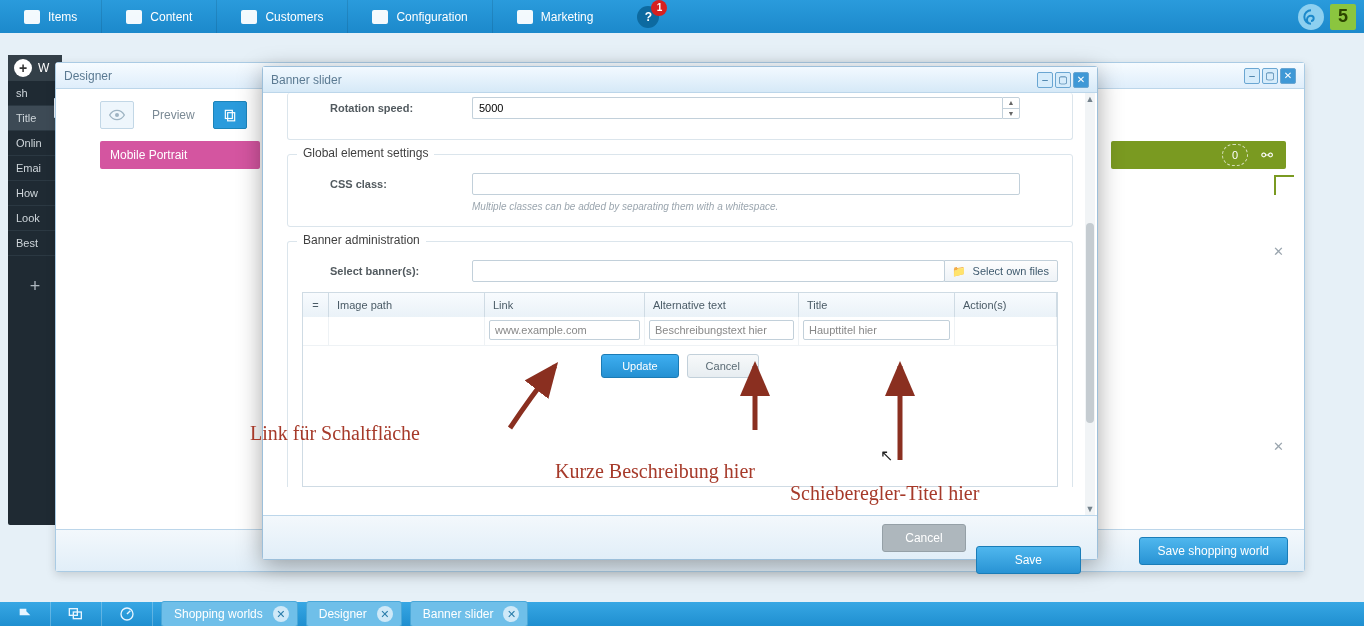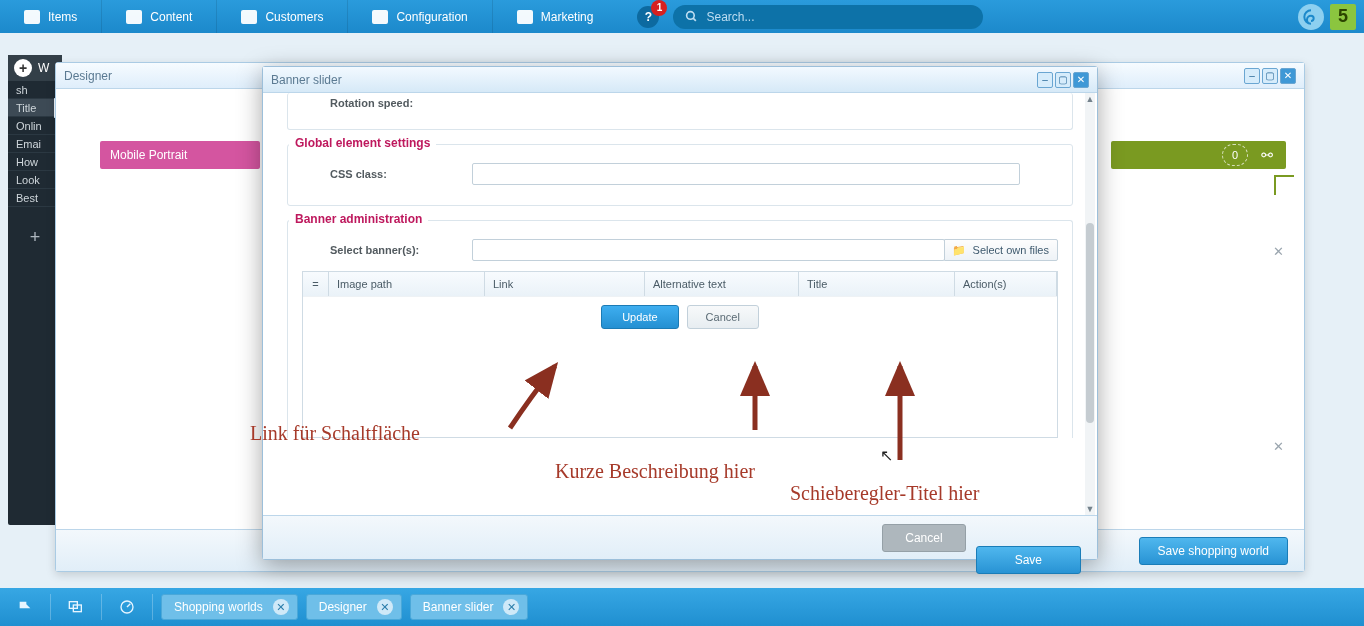--- a/index.html
+++ b/index.html
@@ -204,13 +204,6 @@
   <div class="help-btn">?
     <span class="badge">1</span>
   </div>
-  <div class="search">
-    <svg viewBox="0 0 24 24" fill="none" stroke="#bdddf1" stroke-width="3">
-        <circle cx="10" cy="10" r="7"></circle>
-        <line x1="20" y1="20" x2="15" y2="15"></line>
-      </svg>
-    <span>Search...</span>
-  </div>
   <div class="topbar-right">
     <div class="sw-logo">
       <svg width="16" height="16" viewBox="0 0 24 24">

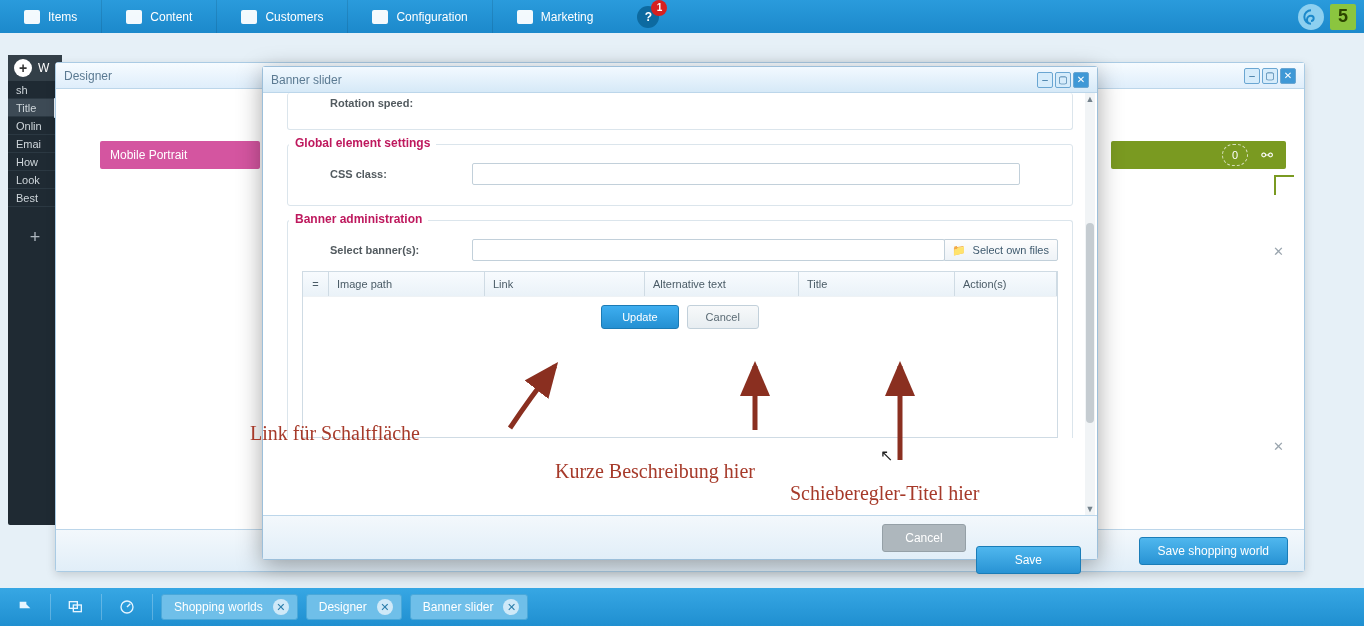--- a/index.html
+++ b/index.html
@@ -37,7 +37,7 @@
                             padding-left:6px; }
   .plus-ico { width:18px;height:18px;border-radius:50%;background:#fff;color:#333;
               display:flex;align-items:center;justify-content:center;font-weight:bold;font-size:14px;}
-  .sidebar-dark .row { height:18px; color:#cfd6db; font-size:11px; display:flex;align-items:center;
+  .sidebar-dark .row { height:25px; color:#cfd6db; font-size:11px; display:flex;align-items:center;
                        padding-left:8px; border-bottom:1px solid #2b3842; white-space:nowrap; overflow:hidden;}
   .sidebar-dark .active { background:#3d4a55; }
   .sidebar-dark .plus-area { height:60px; display:flex;align-items:center;justify-content:center;

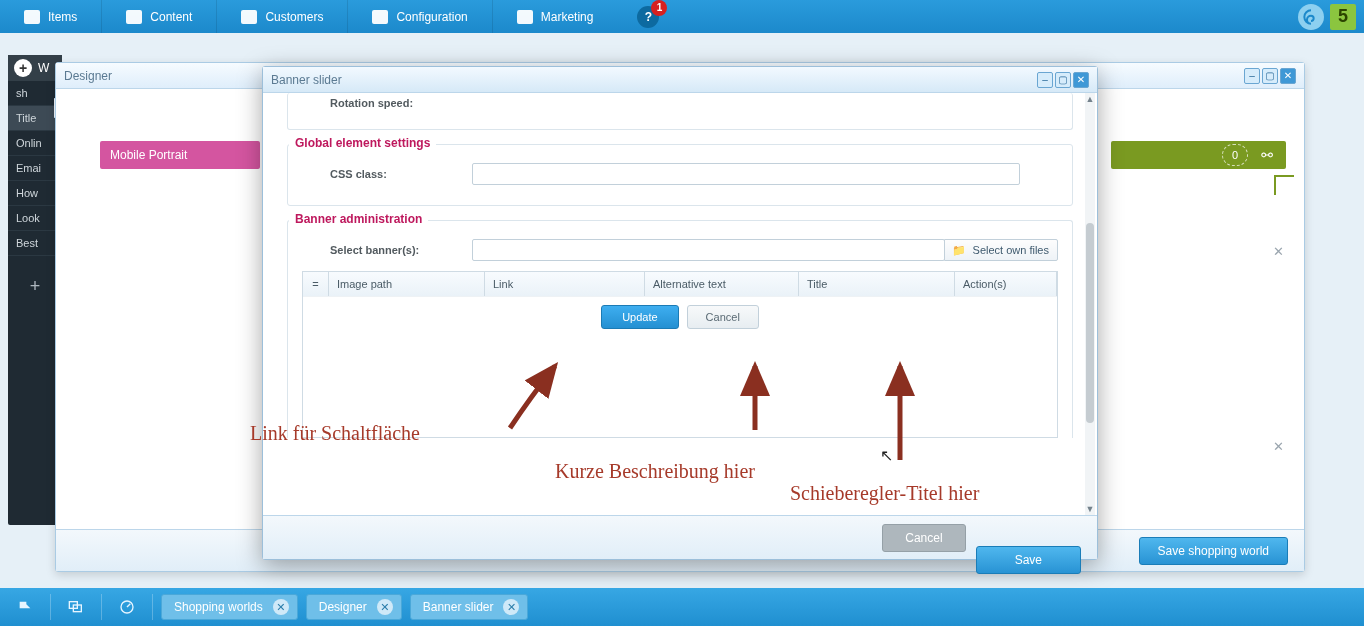--- a/index.html
+++ b/index.html
@@ -240,6 +240,21 @@
     </div>
   </div>
   <div class="designer-body">
+    <div class="preview-bar">
+      <div class="eye-btn">
+        <svg width="16" height="12" viewBox="0 0 24 16">
+            <path d="M1 8s4-7 11-7 11 7 11 7-4 7-11 7S1 8 1 8z" fill="none" stroke="#9db3c2" stroke-width="2"></path>
+            <circle cx="12" cy="8" r="3" fill="#9db3c2"></circle>
+          </svg>
+      </div>
+      <span class="prev-label">Preview</span>
+      <div class="copy-btn">
+        <svg width="14" height="14" viewBox="0 0 24 24">
+            <rect x="4" y="4" width="12" height="14" fill="none" stroke="#fff" stroke-width="2"></rect>
+            <rect x="8" y="8" width="12" height="14" fill="none" stroke="#fff" stroke-width="2"></rect>
+          </svg>
+      </div>
+    </div>
     <div class="mobile-chip">
       <span>Mobile Portrait</span>
     </div>

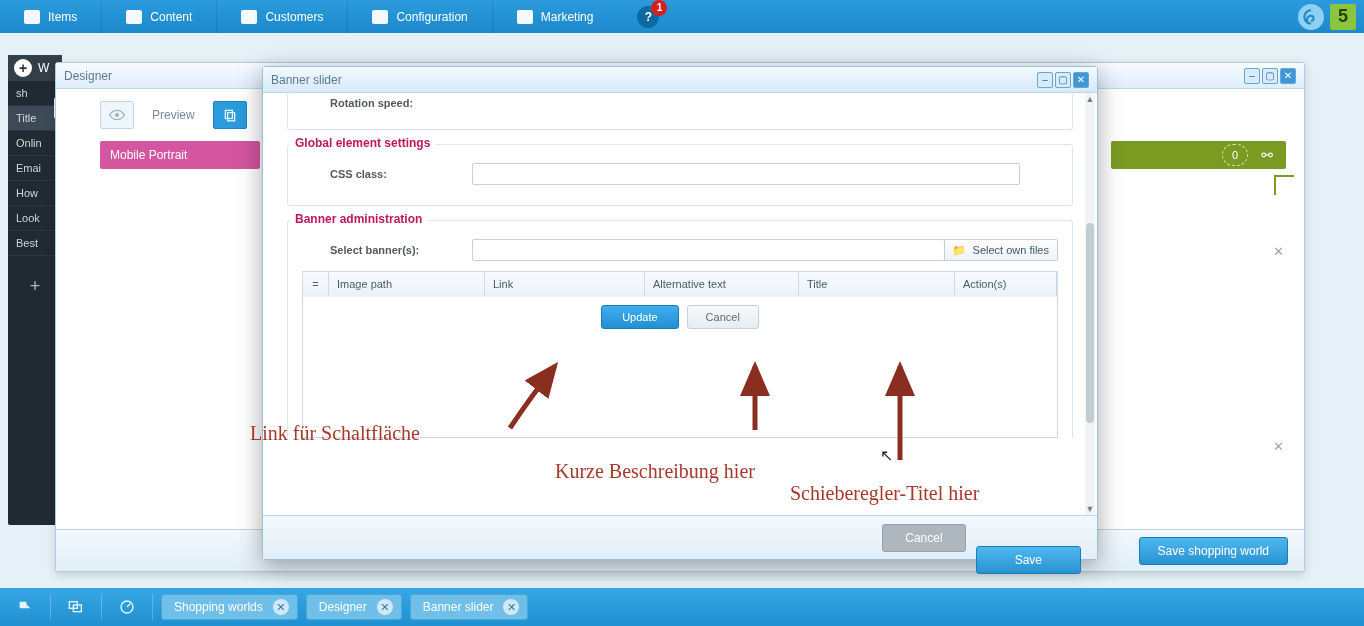--- a/index.html
+++ b/index.html
@@ -286,6 +286,13 @@
     <div class="fs rot-top" style="margin-top:0;">
       <div class="fld-row">
         <label>Rotation speed:</label>
+        <div class="spinner">
+          <input value="5000" style="">
+          <div class="spin-btns">
+            <div>▲</div>
+            <div>▼</div>
+          </div>
+        </div>
       </div>
     </div>
 

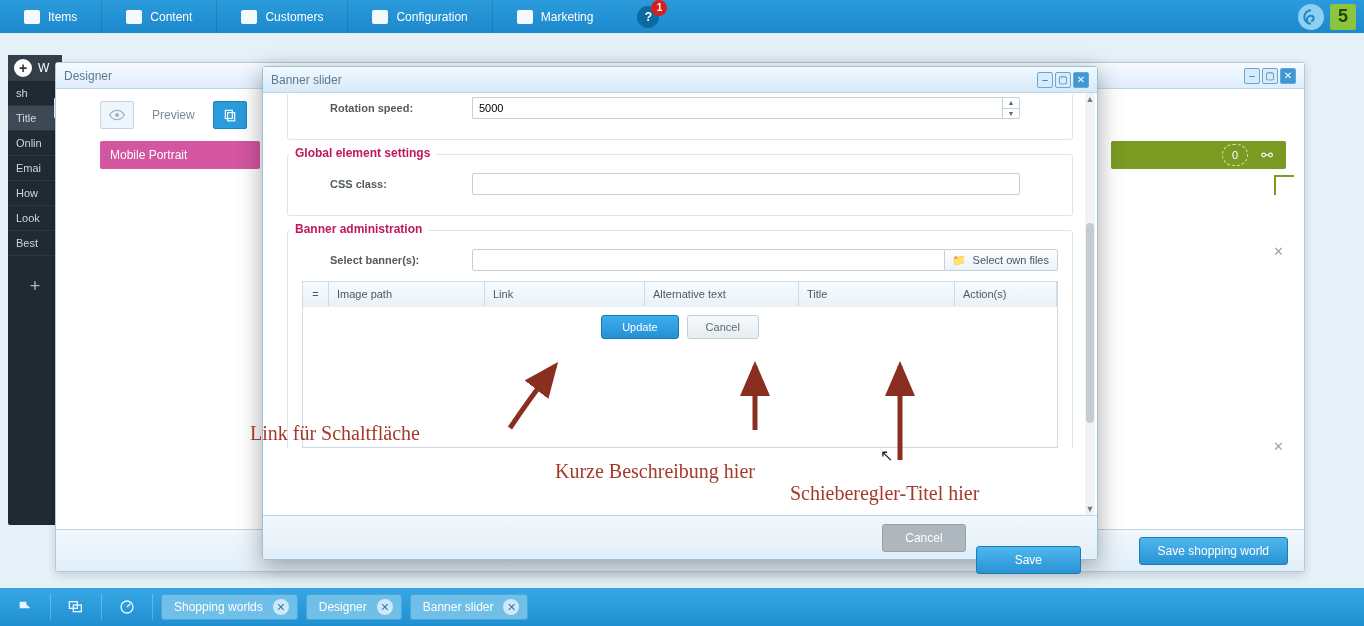--- a/index.html
+++ b/index.html
@@ -104,8 +104,8 @@
 
   .fs { margin:0 24px 14px 24px; border:1px solid #dbe5ec; border-radius:3px; padding:18px 14px 14px;
         position:relative;}
-  .fs .legend { position:absolute; top:-9px; left:1px; background:#fff; padding:0 6px;
-                font-size:12px; color:#be185d;font-weight:bold;}
+  .fs .legend { position:absolute; top:-9px; left:9px; background:#fff; padding:0 6px;
+                font-size:12px; color:#404040;}
   .fld-row { display:flex; align-items:center; margin-bottom:6px; font-size:11px; color:#525a5f;}
   .fld-row label { width:170px; font-weight:bold;padding-left:28px; }
   .txt-input { flex:1; height:22px; border:1px solid #c2d0da; border-radius:2px;

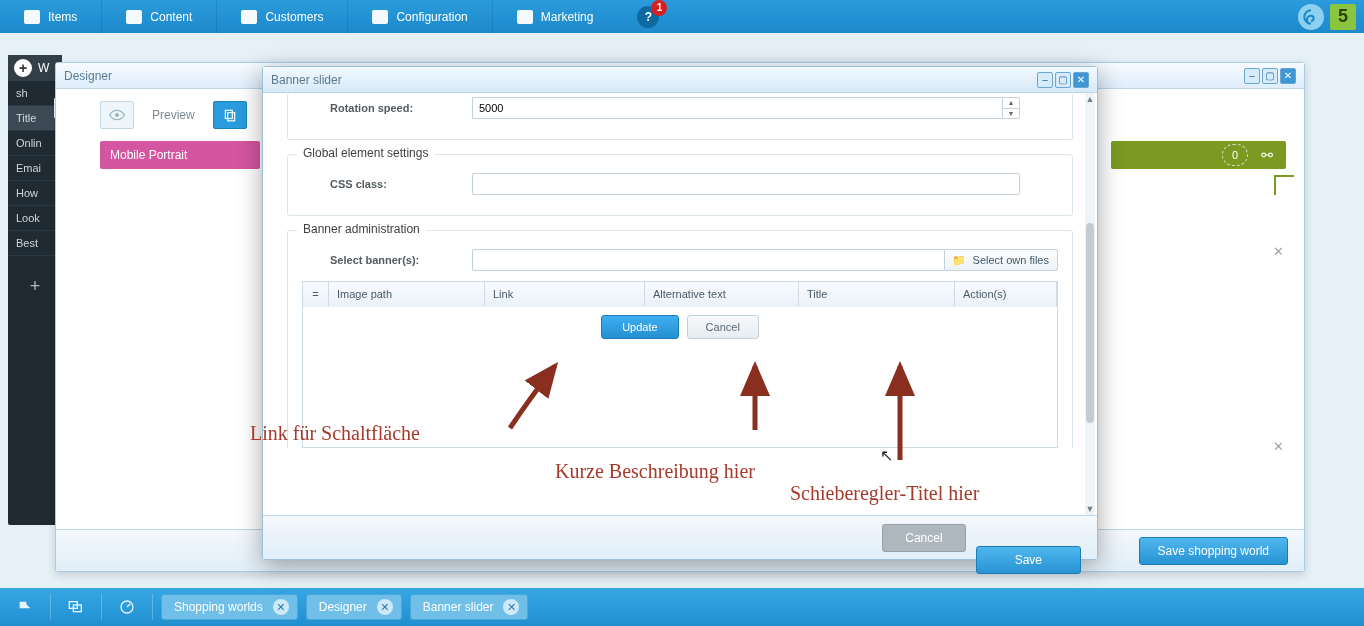--- a/index.html
+++ b/index.html
@@ -302,6 +302,7 @@
         <label>CSS class:</label>
         <input class="txt-input" style="width: 548px; flex: 0 0 auto;">
       </div>
+      <div class="hint">Multiple classes can be added by separating them with a whitespace.</div>
     </div>
 
     <div class="fs open-bottom">

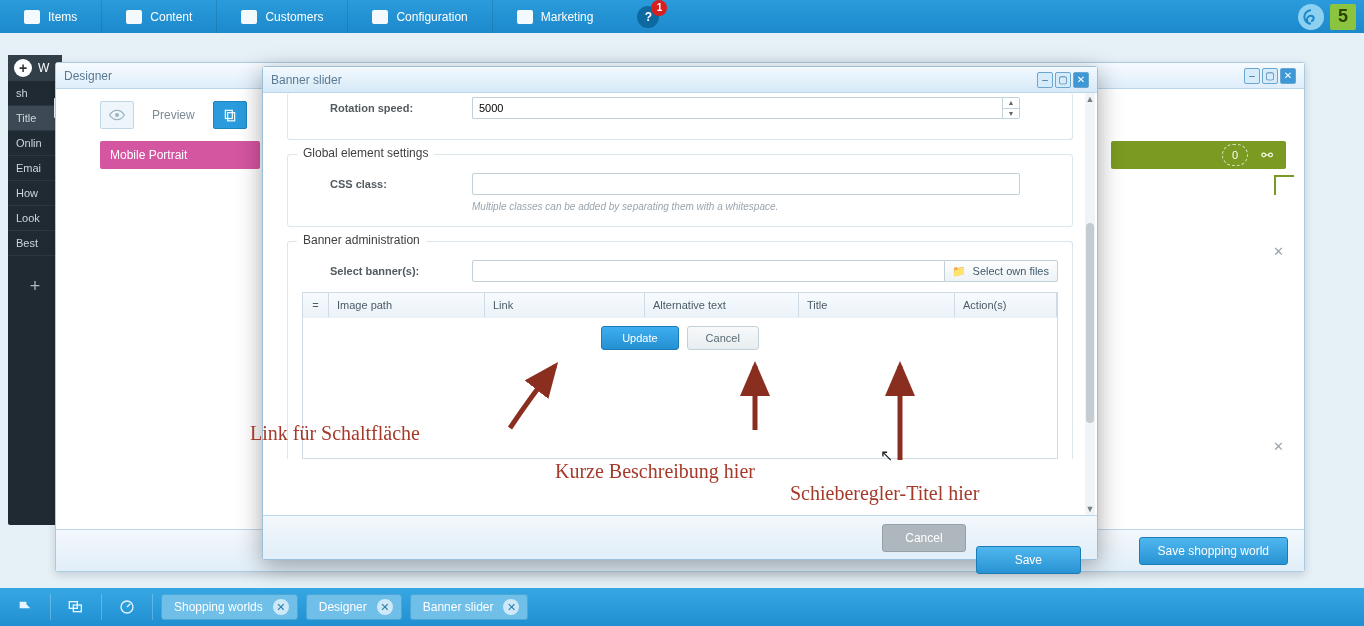--- a/index.html
+++ b/index.html
@@ -325,6 +325,14 @@
           <div class="col-title">Title</div>
           <div class="col-act">Action(s)</div>
         </div>
+        <div class="tbl-r">
+          <div class="col-handle"></div>
+          <div class="col-img"></div>
+          <div class="col-link"><input class="cell-input" value="www.example.com" style=""></div>
+          <div class="col-alt"><input class="cell-input" value="Beschreibungstext hier" style=""></div>
+          <div class="col-title"><input class="cell-input" value="Haupttitel hier" style=""></div>
+          <div class="col-act"></div>
+        </div>
         <div class="tbl-actions">
           <button class="btn-blue">Update</button>
           <button class="btn-grey">Cancel</button>

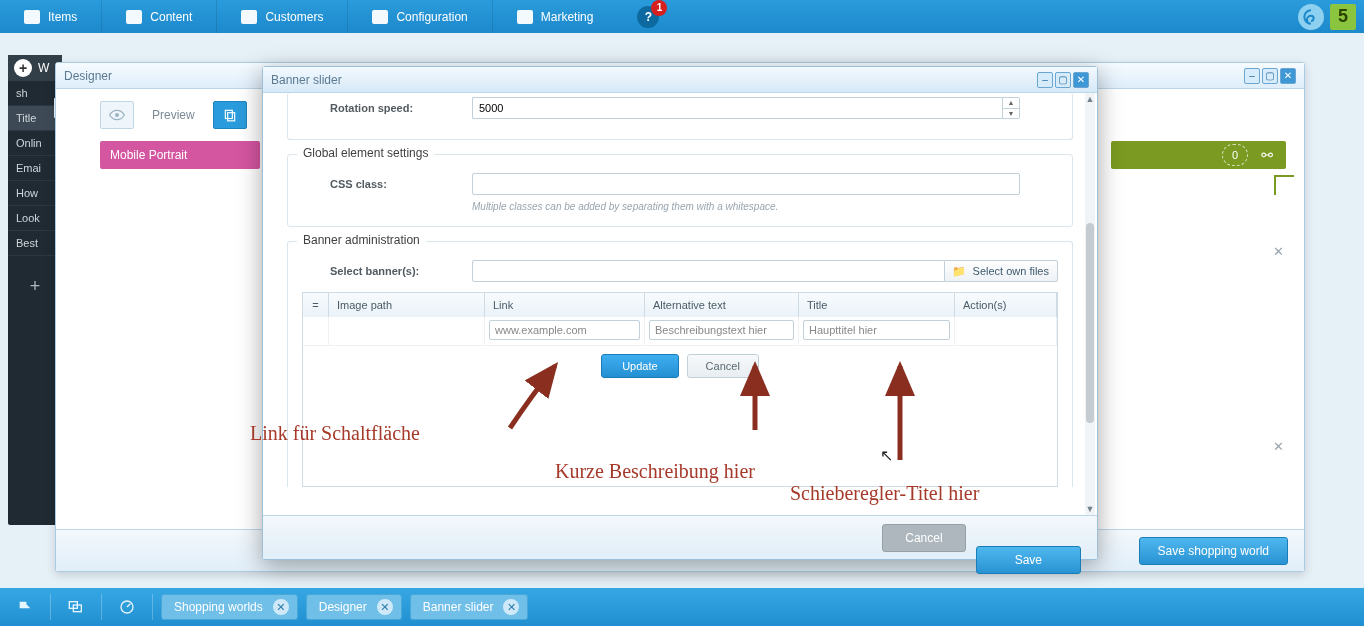--- a/index.html
+++ b/index.html
@@ -164,7 +164,7 @@
   .cursor { position:absolute; z-index:45; font-size:16px; color:#222;}
 
   
-  .taskbar { position:absolute; left:0; right:0; bottom:0; height:38px;
+  .taskbar { position:absolute; left:0; right:0; bottom:0; height:24px;
              background:linear-gradient(#37a7e4,#1f8fd0); display:flex; align-items:center;
              gap:8px; padding:0 8px; z-index:60;}
   .tb-btn { width:34px;height:28px;border-radius:2px;background:rgba(255,255,255,.0);

